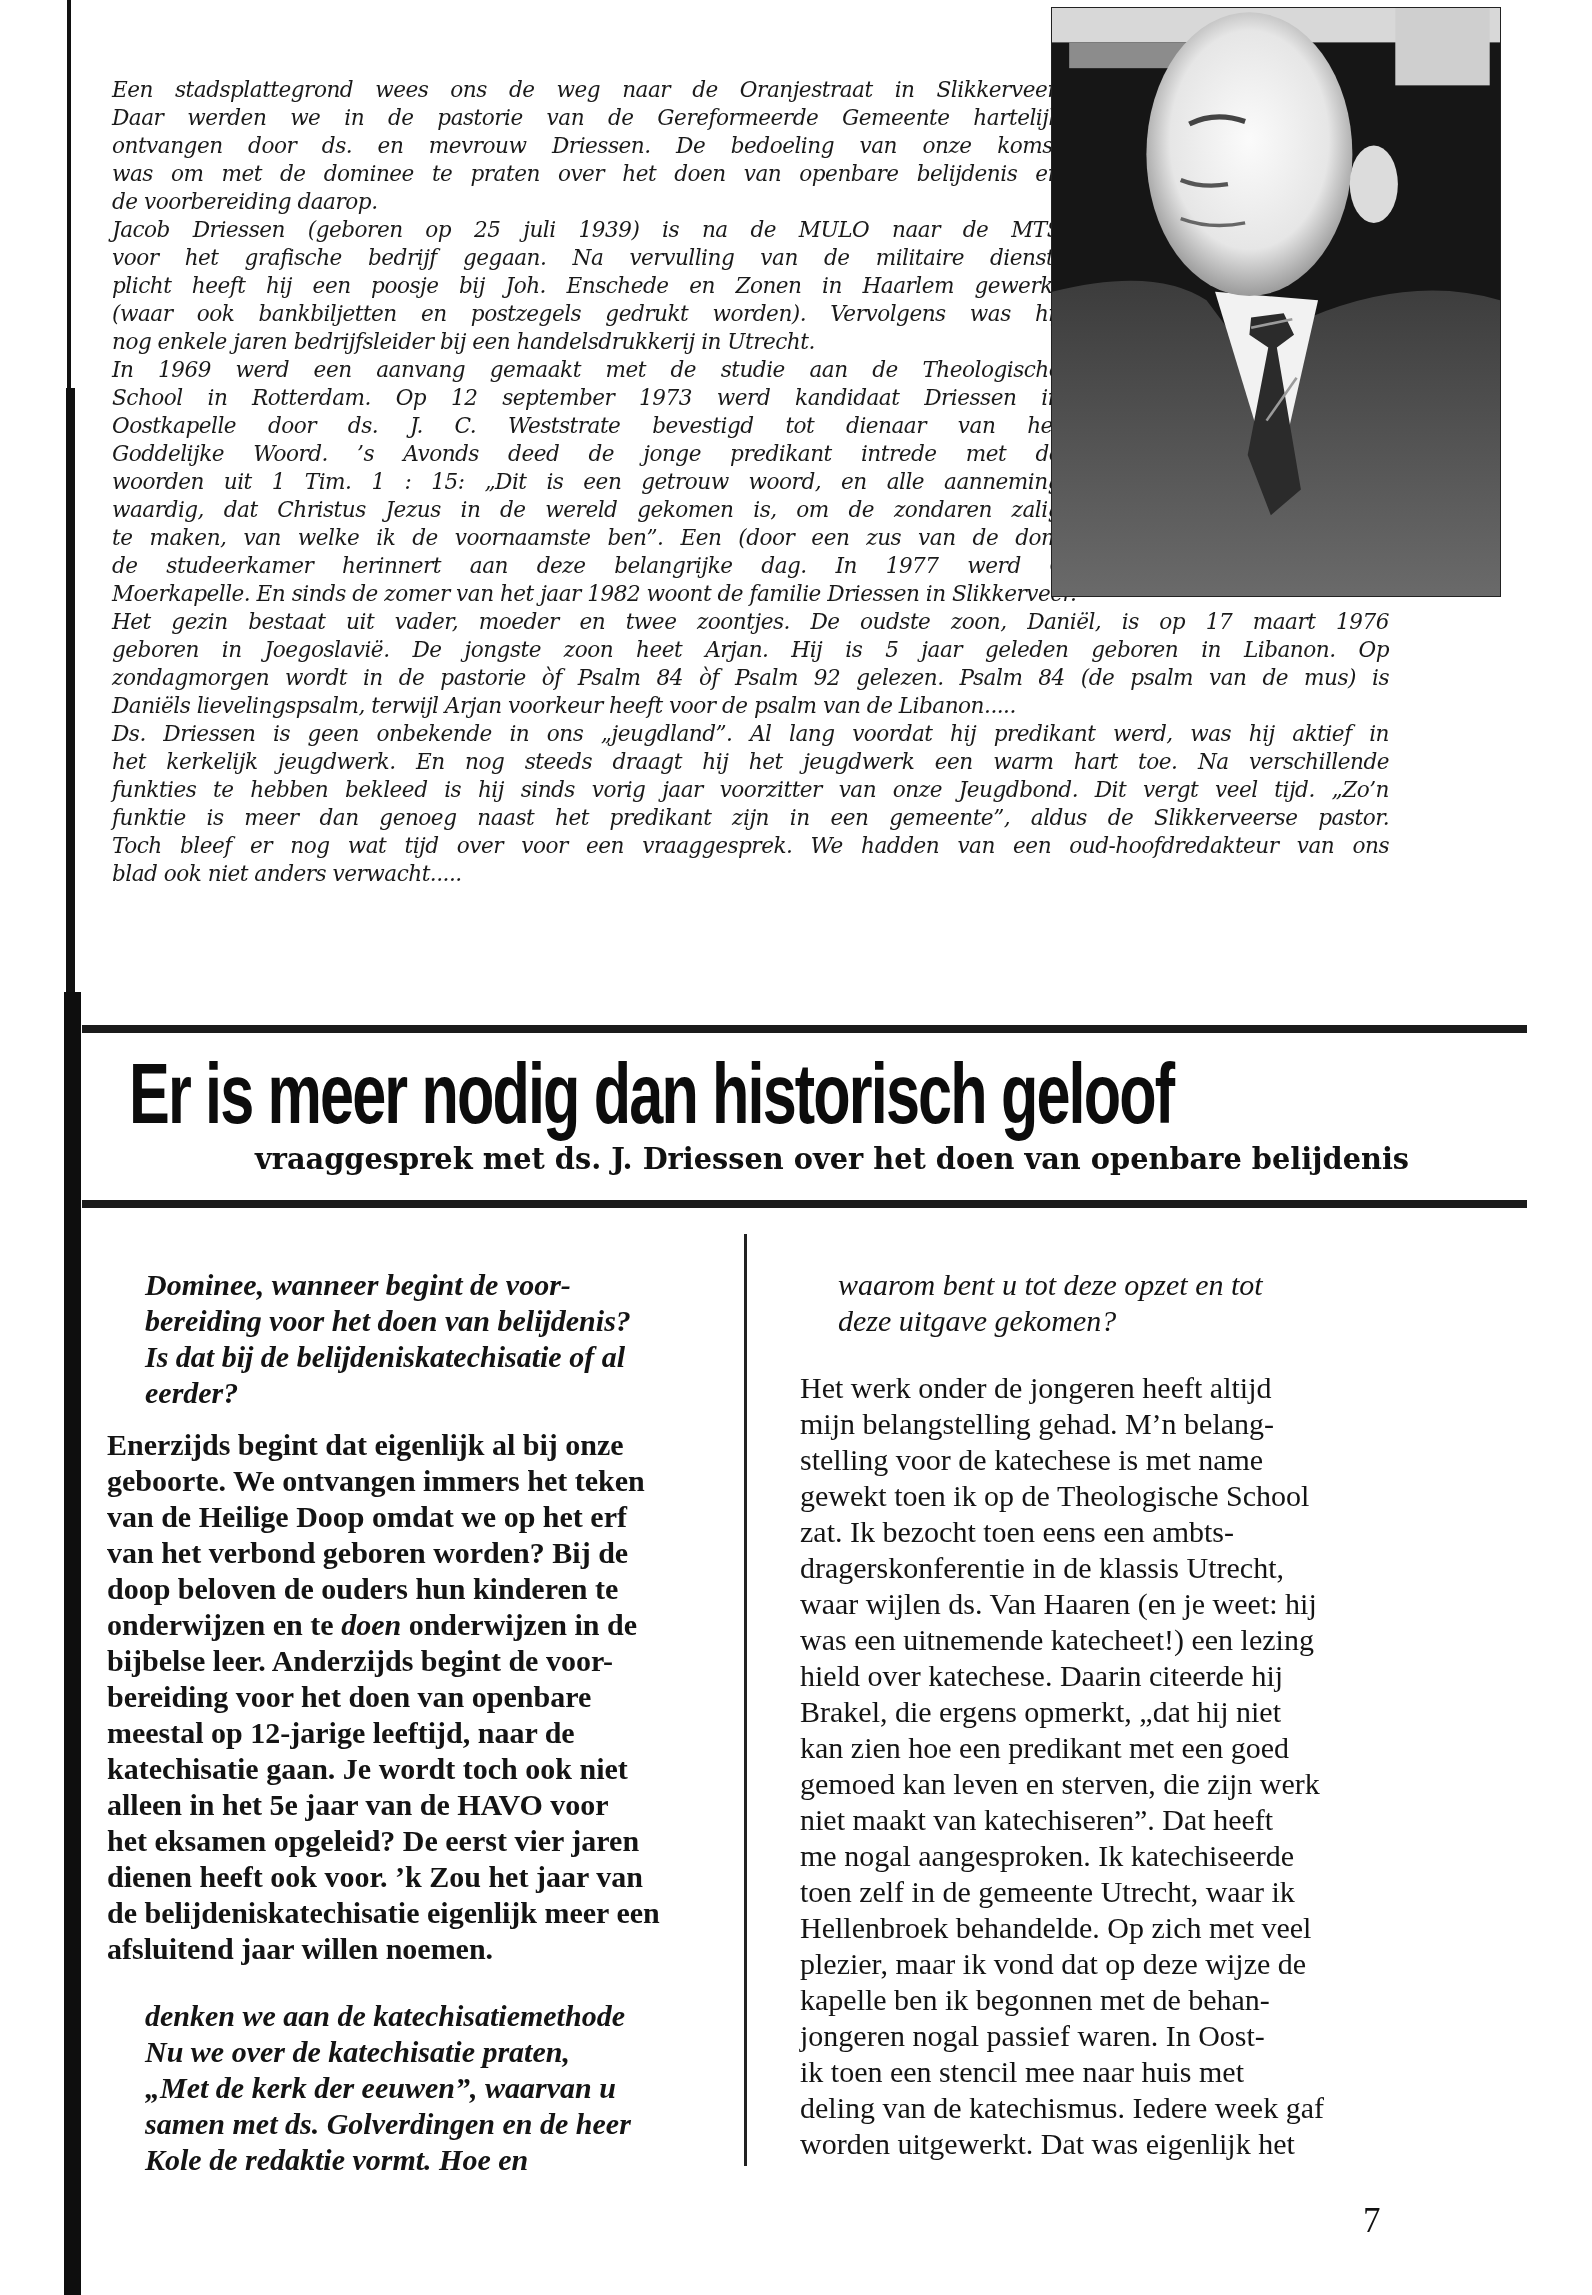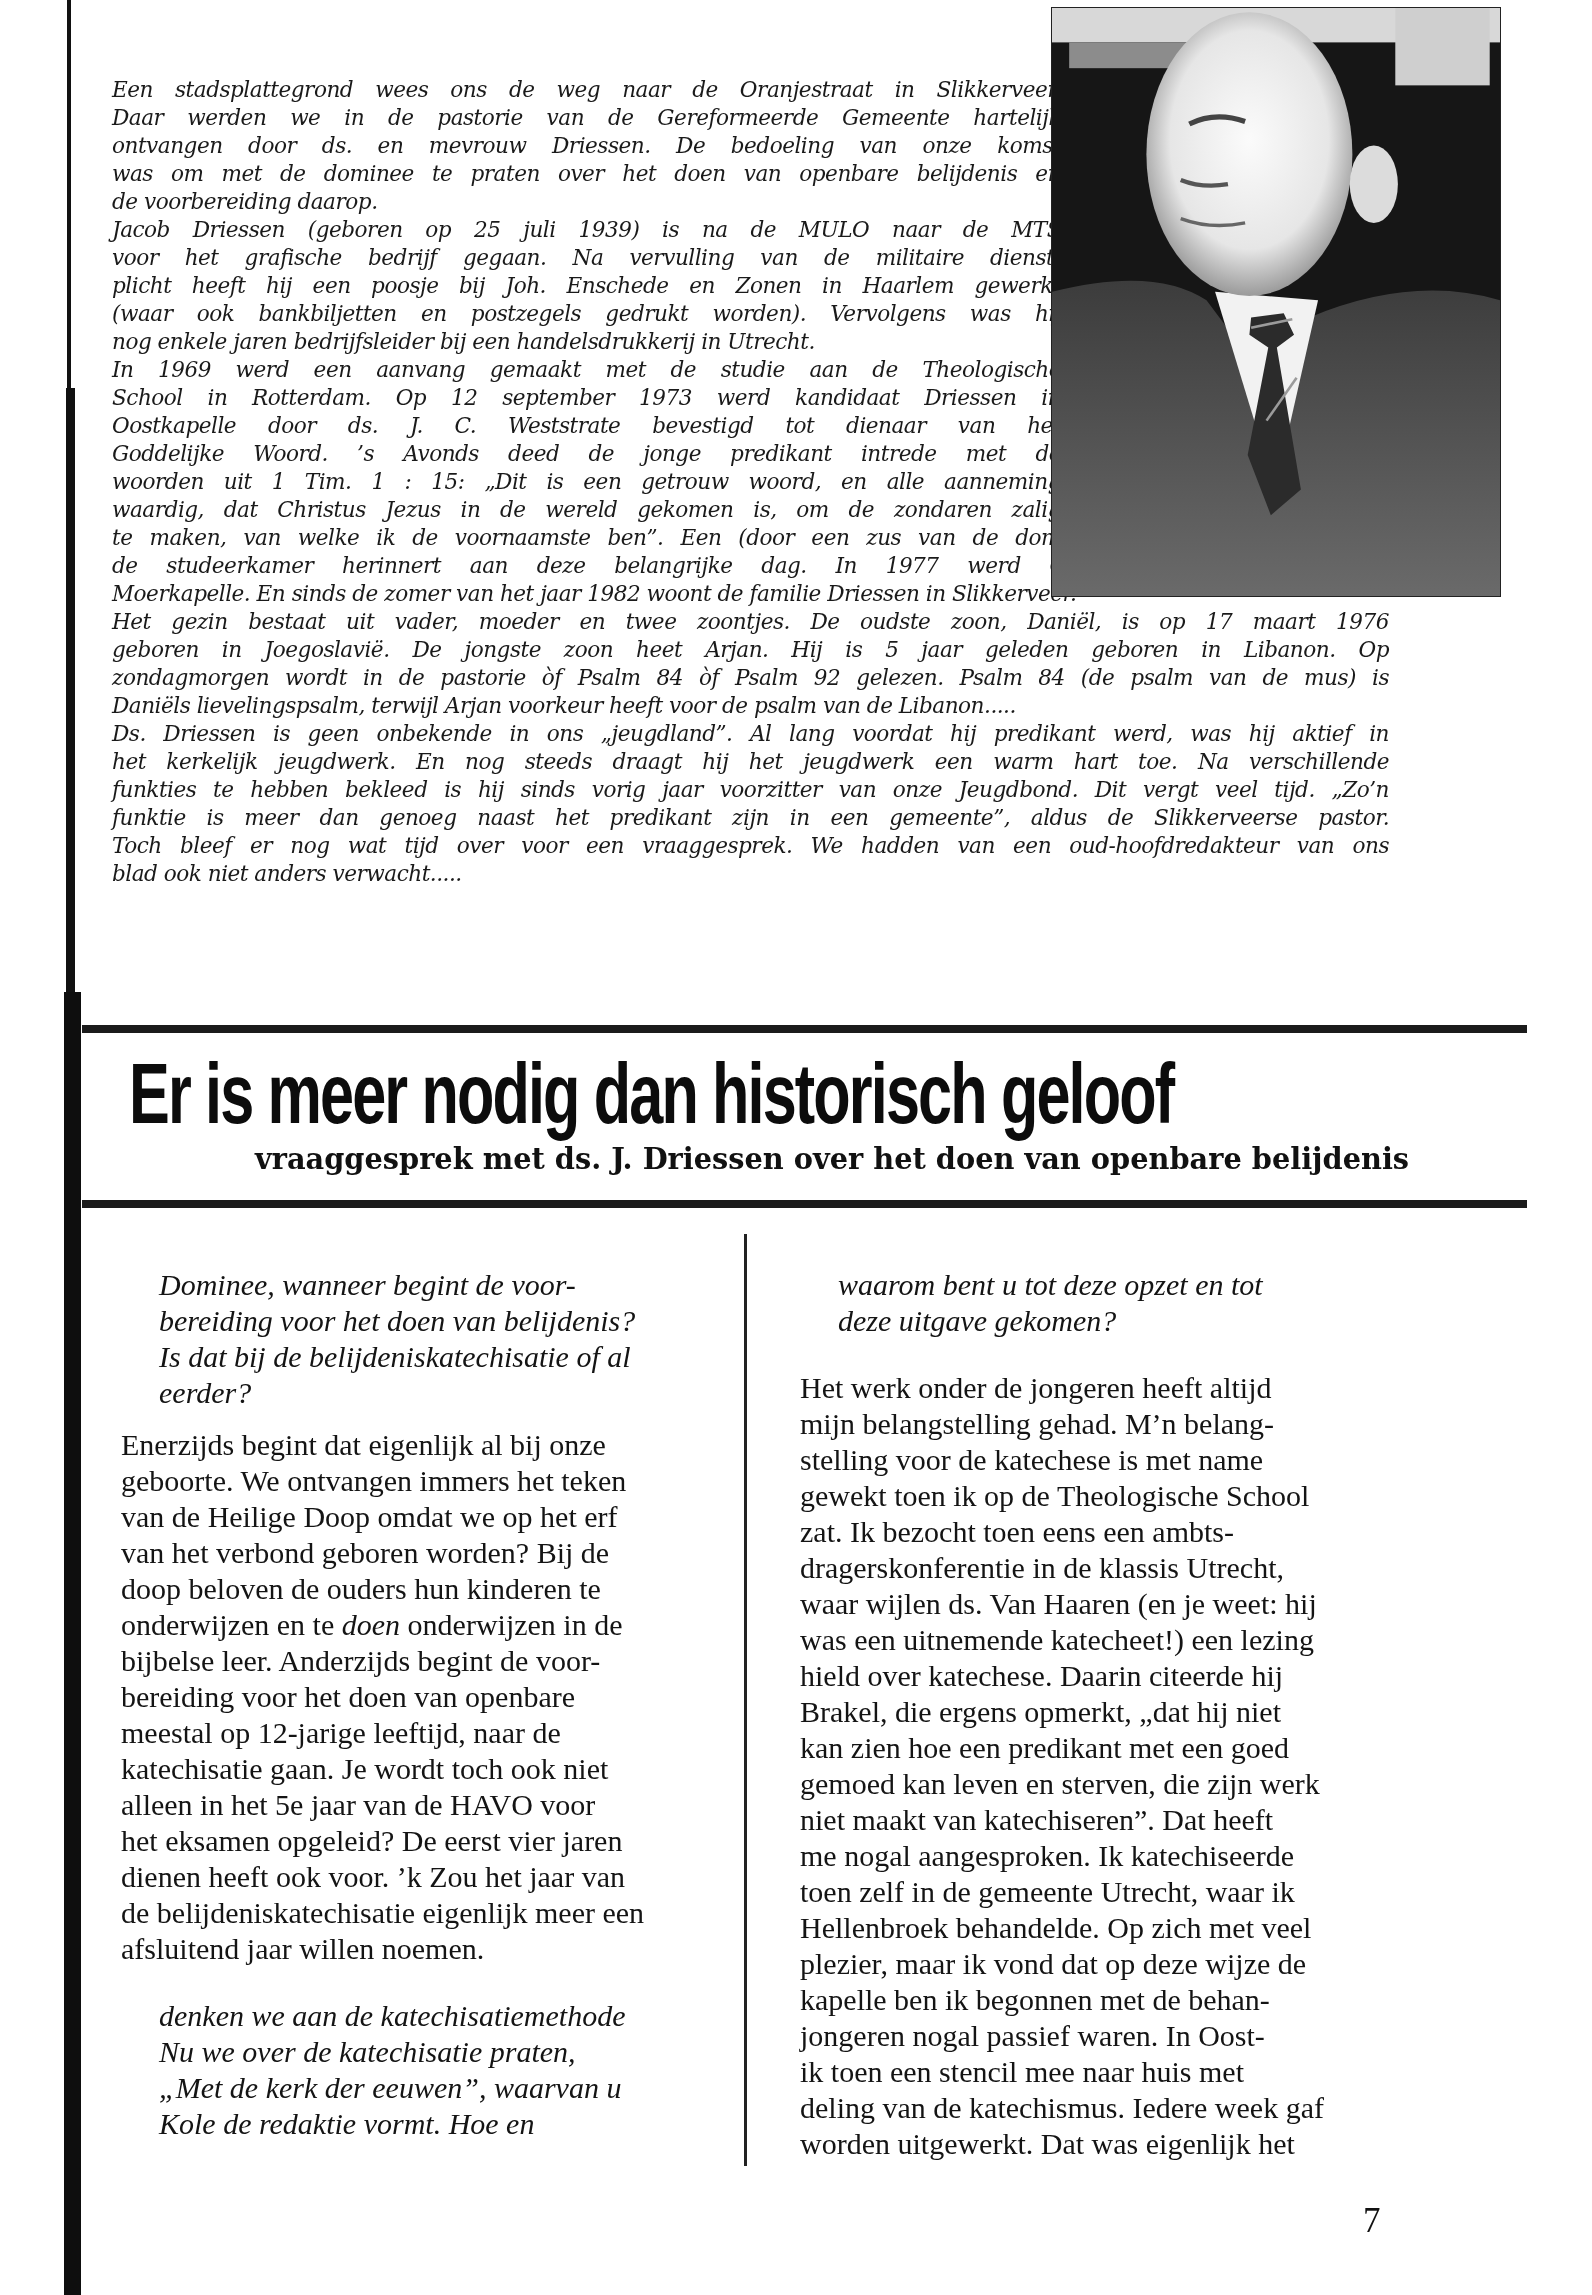--- a/index.html
+++ b/index.html
@@ -32,7 +32,7 @@
     font-size: 30px; line-height: 35px; color: #111; white-space: nowrap; transform: scaleX(0.96); transform-origin: left top; }
 
   .col { position: absolute; top: 1267px; font-family: "Liberation Serif", serif; font-size: 30px; line-height: 36px; color: #141414; }
-  .col.left { left: 121px; width: 604px; }
+  .col.left { left: 107px; width: 604px; font-weight: bold; }
   .col.right { left: 800px; width: 617px; }
   .col .q { font-style: italic; padding-left: 38px; }
   .col .ln { display: block; white-space: nowrap; }

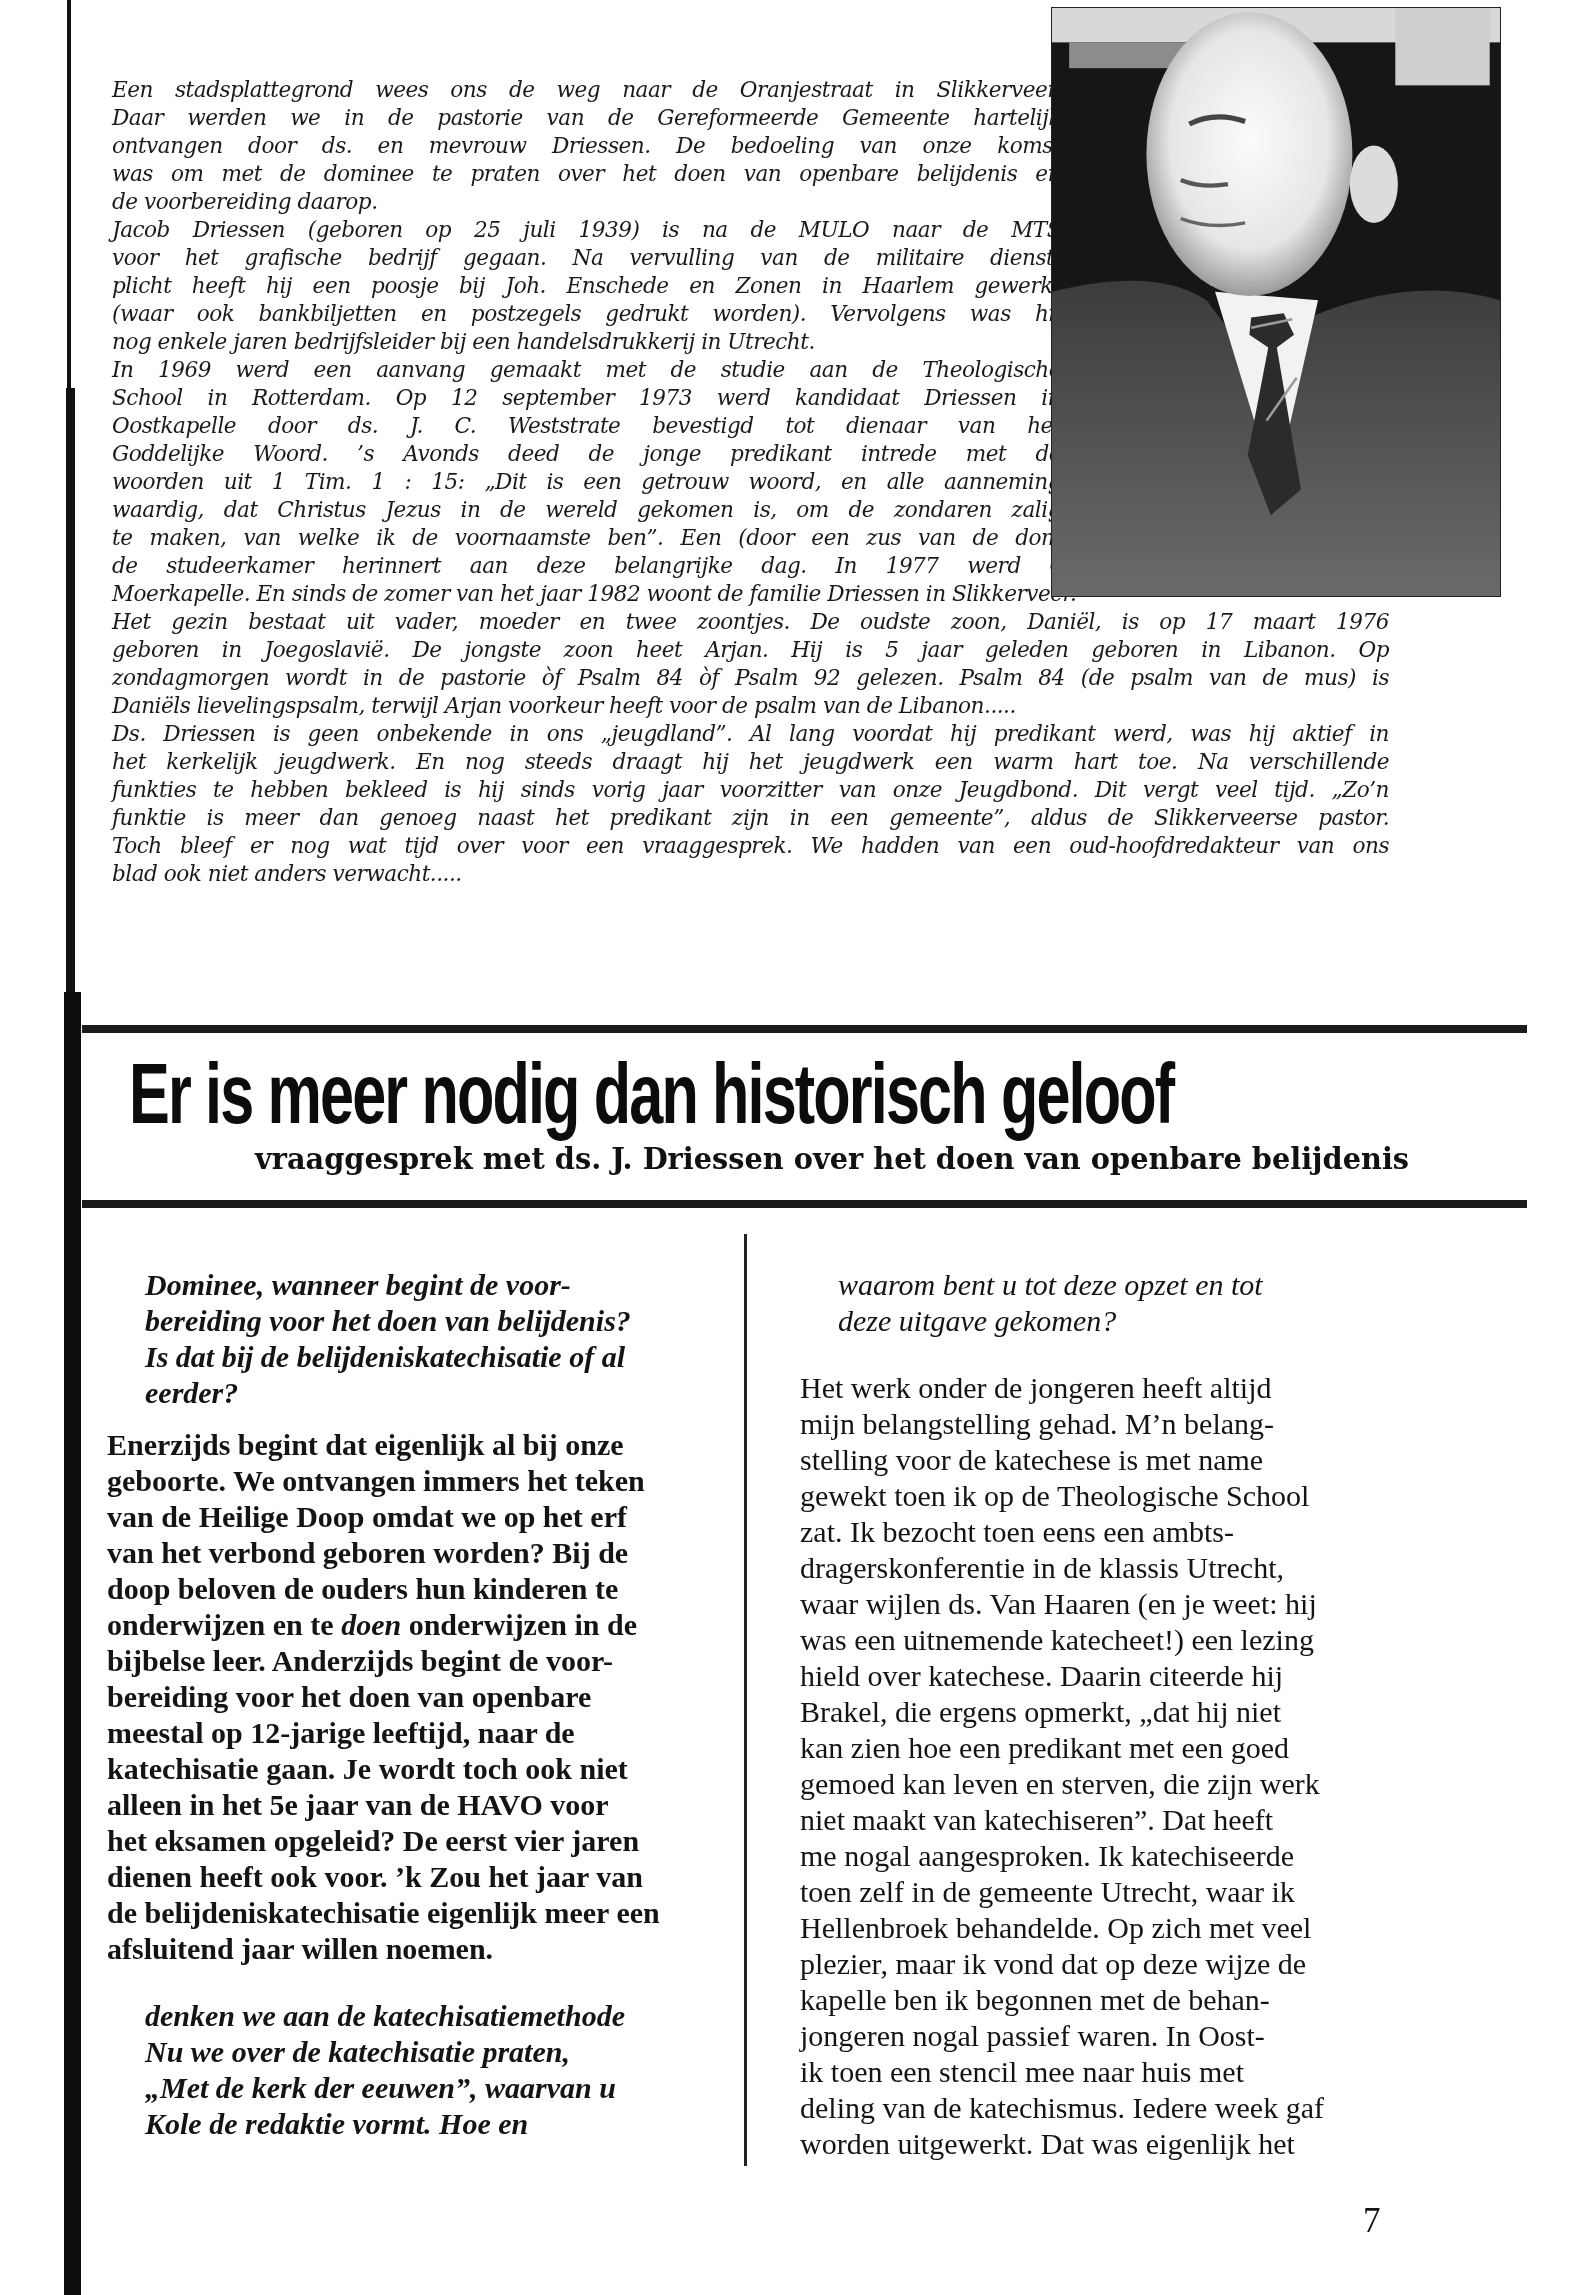--- a/index.html
+++ b/index.html
@@ -149,6 +149,7 @@
       <span class="ln">denken we aan de katechisatiemethode</span>
       <span class="ln">Nu we over de katechisatie praten,</span>
       <span class="ln">„Met de kerk der eeuwen”, waarvan u</span>
+      <span class="ln">samen met ds. Golverdingen en de heer</span>
       <span class="ln">Kole de redaktie vormt. Hoe en</span>
     </div>
   </div>

